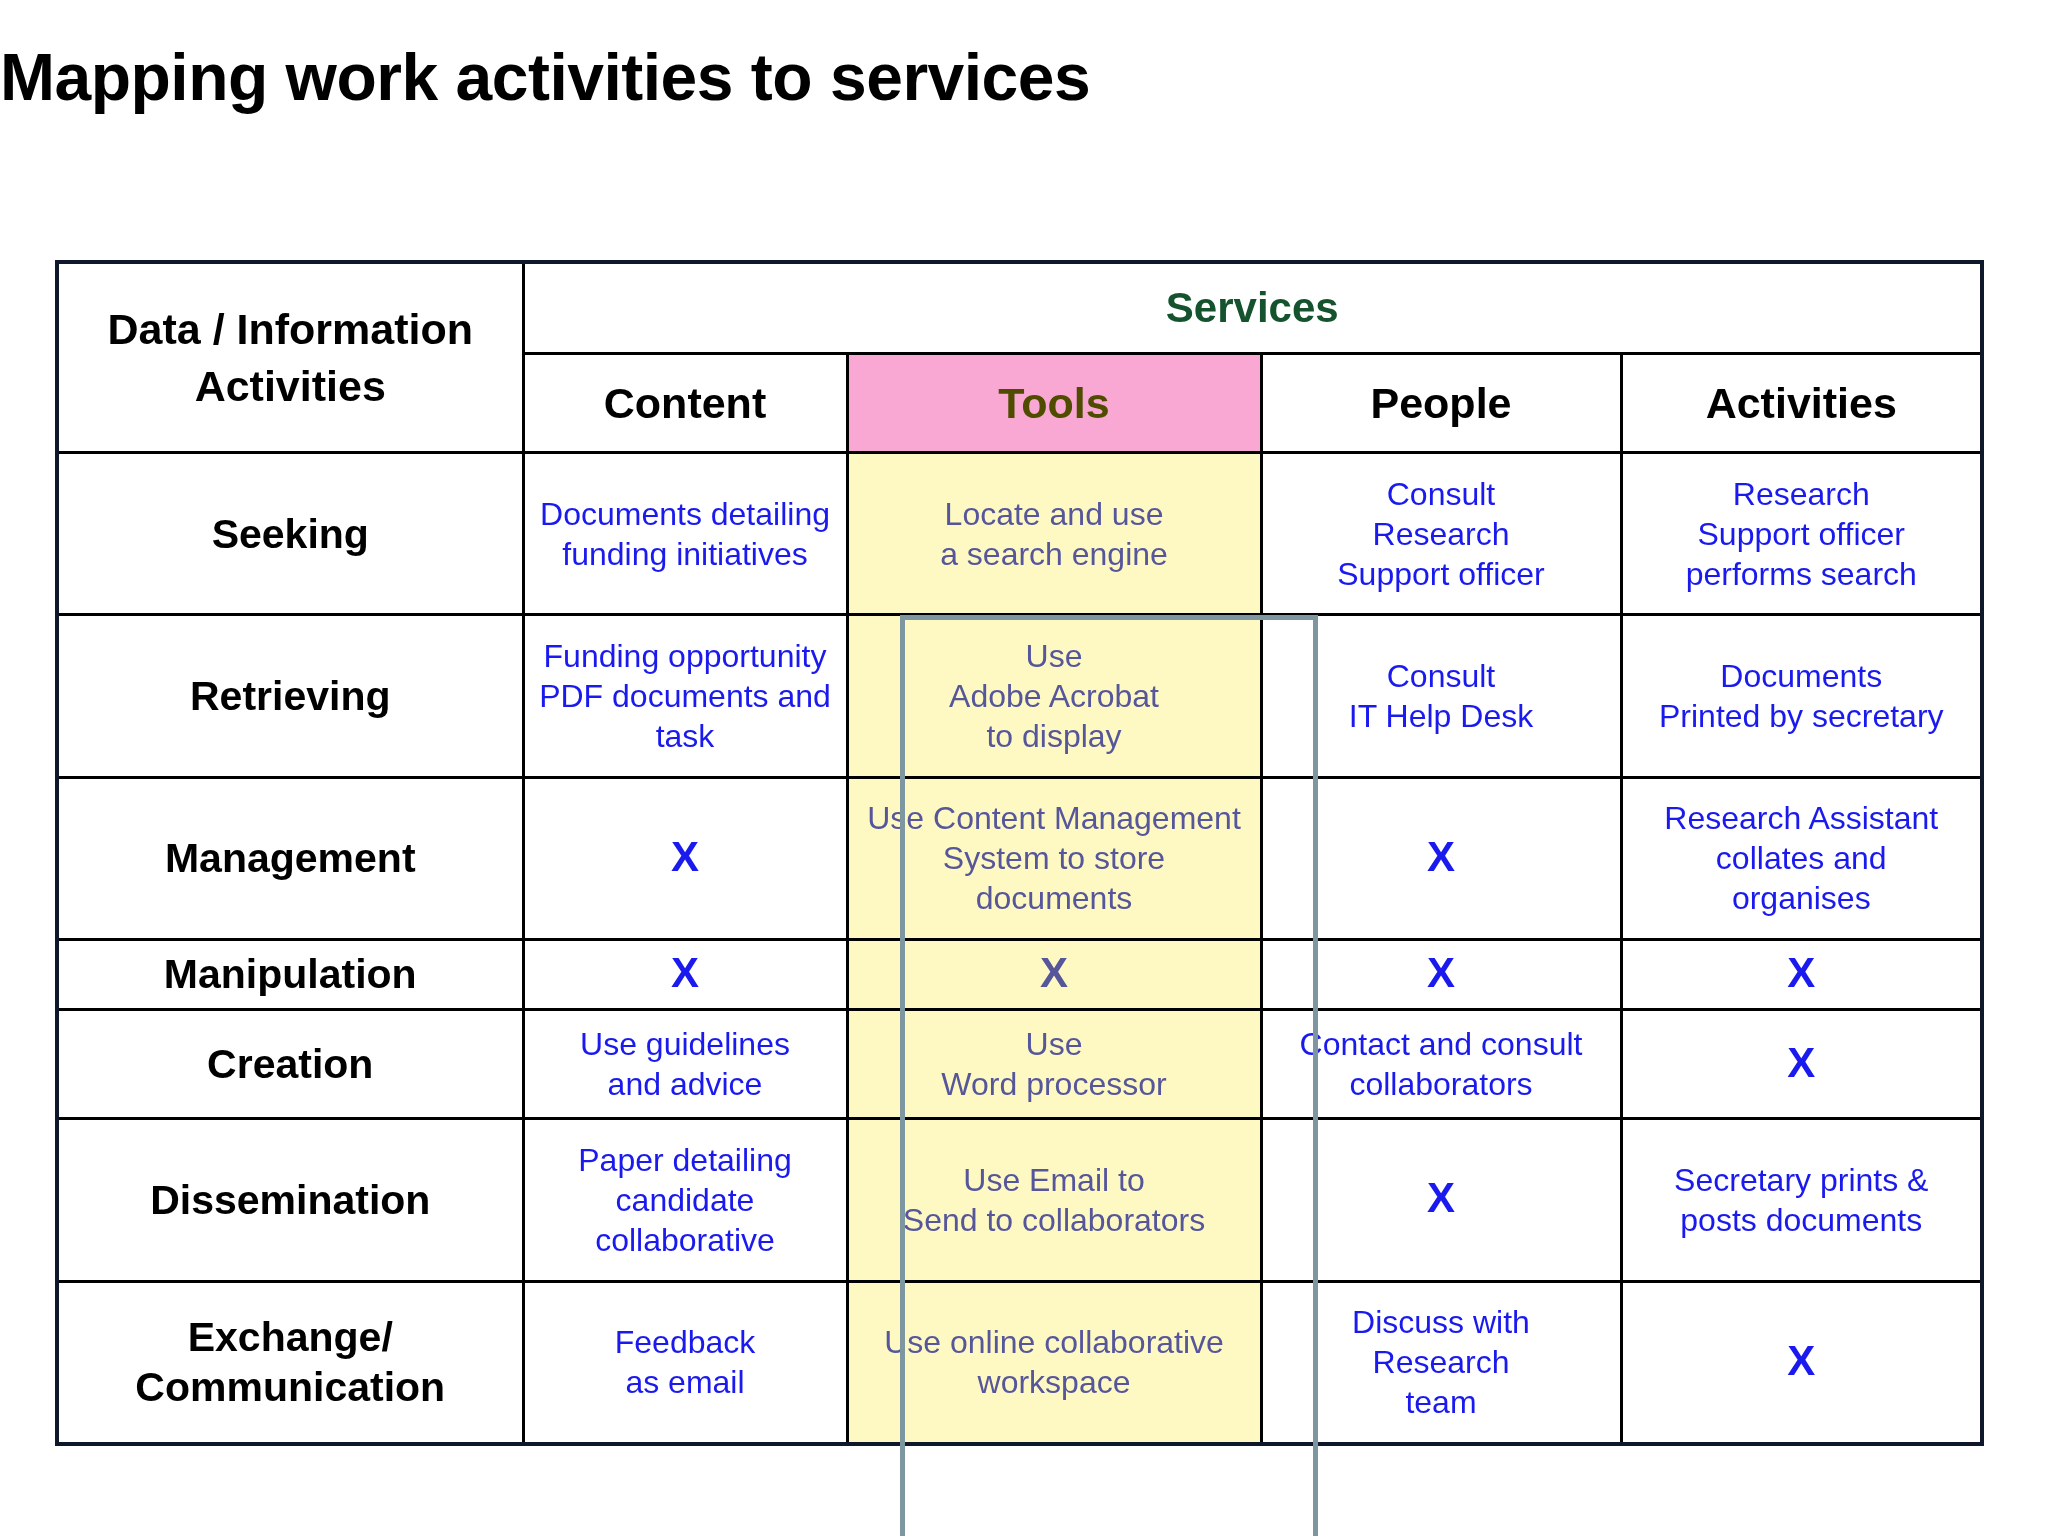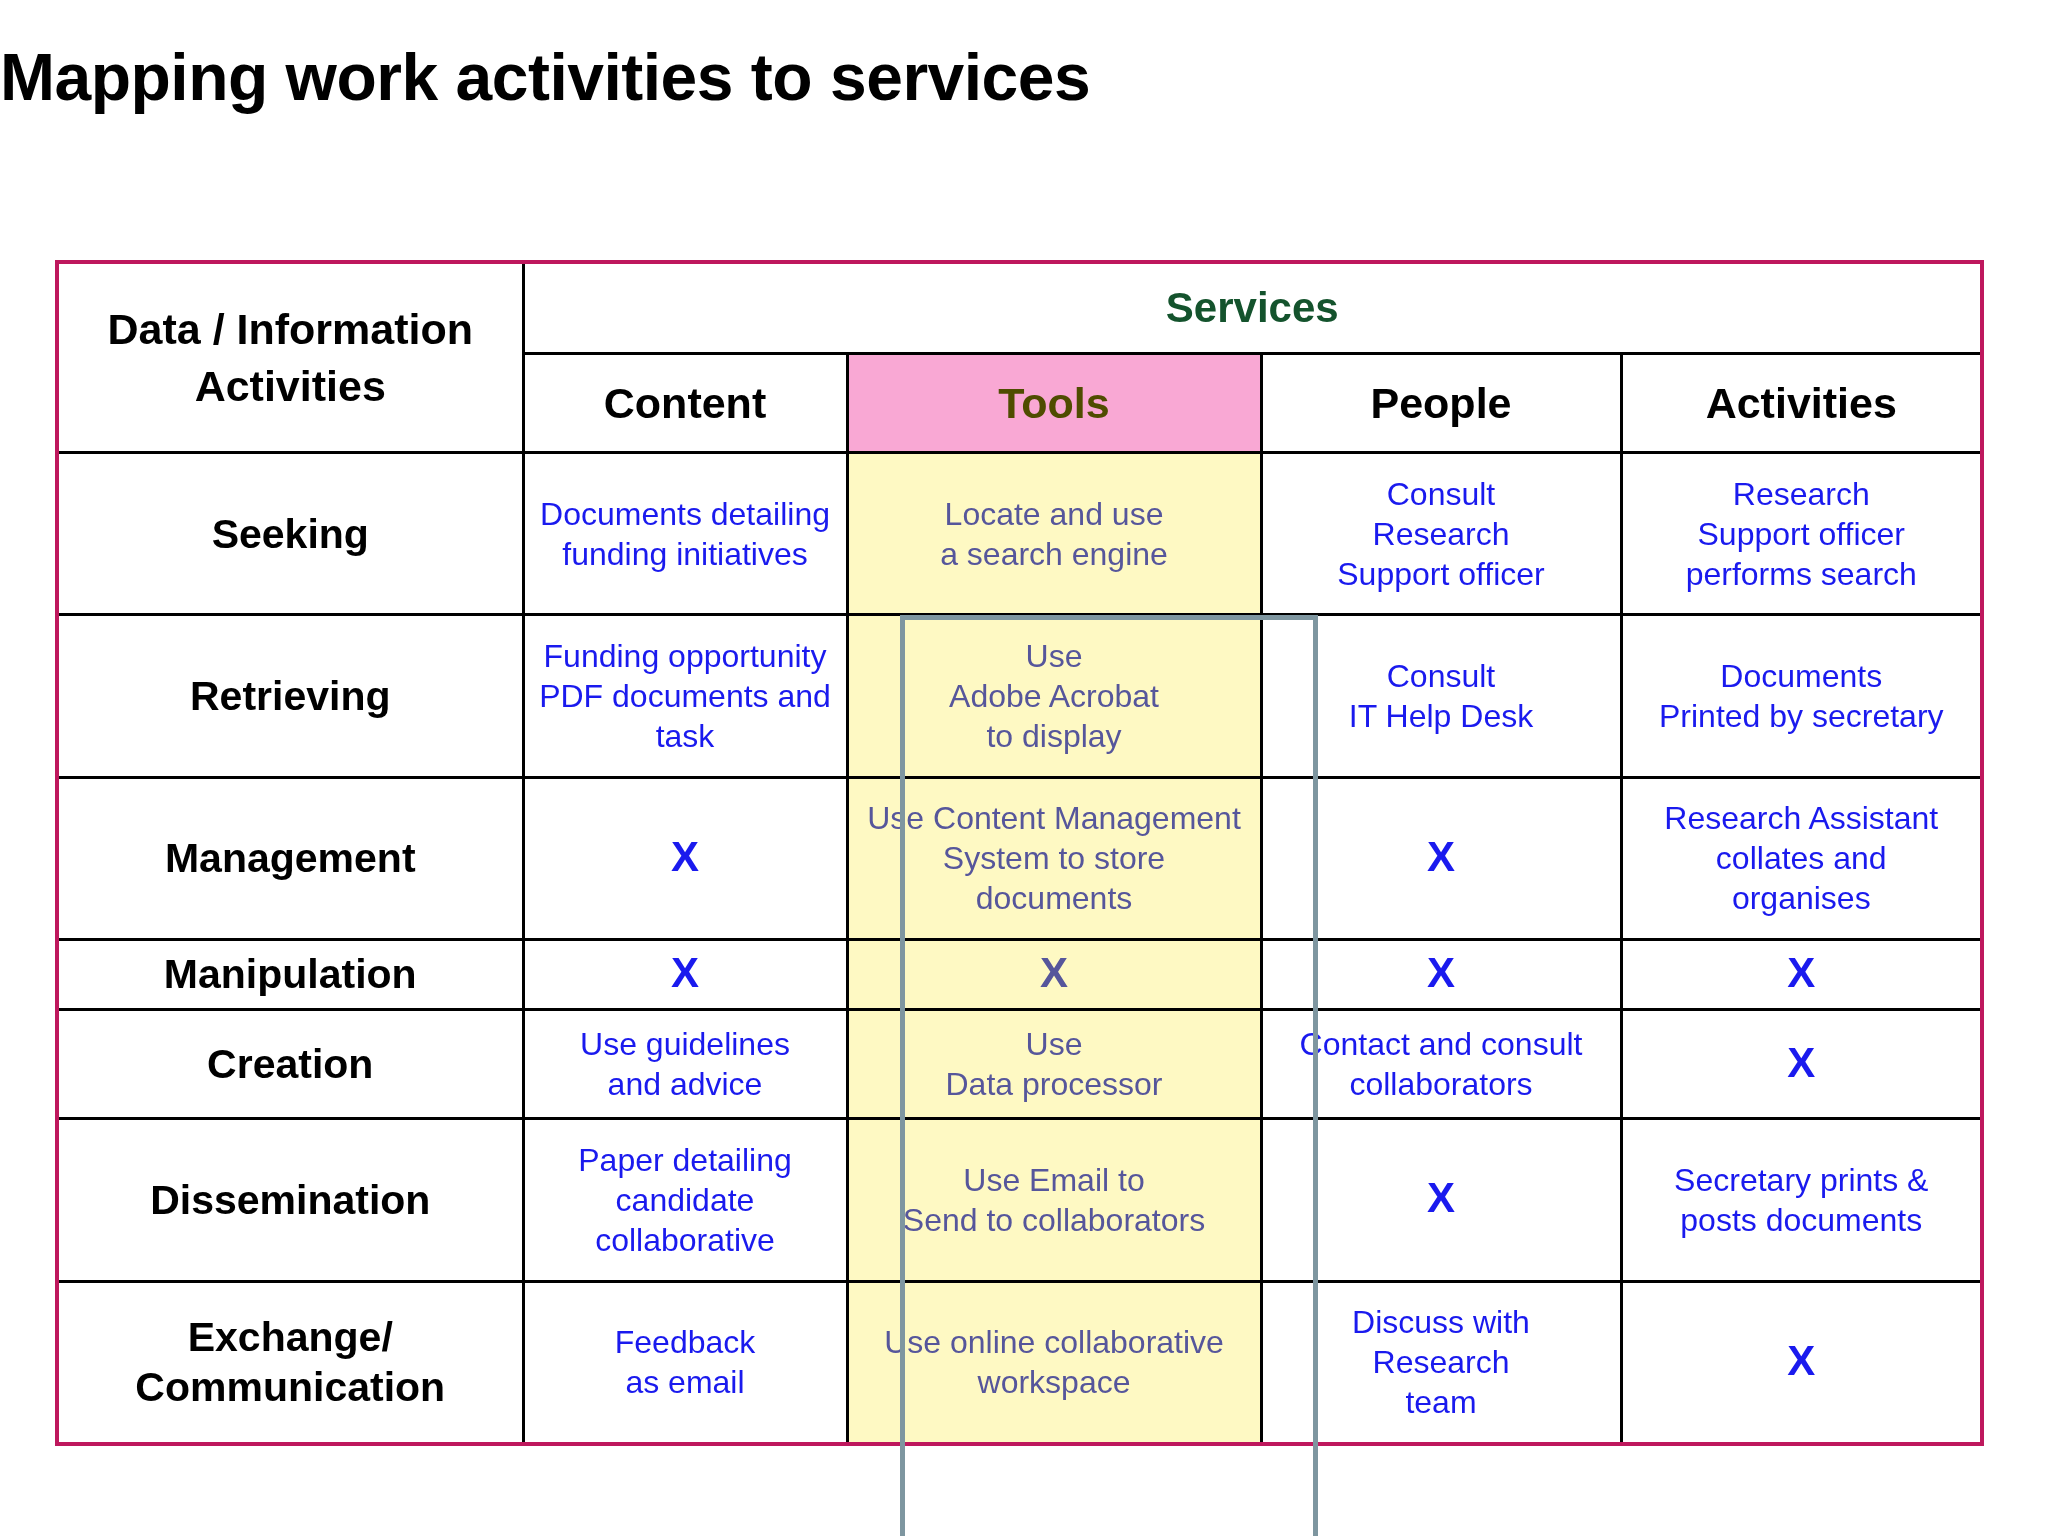--- a/index.html
+++ b/index.html
@@ -59,7 +59,7 @@
     table-layout: fixed;
     width: 1925px;
     height: 1186px;
-    border: 4px solid #be185d;
+    border: 4px solid #0f172a;
   }
   table.matrix td, table.matrix th {
     border: 3px solid #000000;

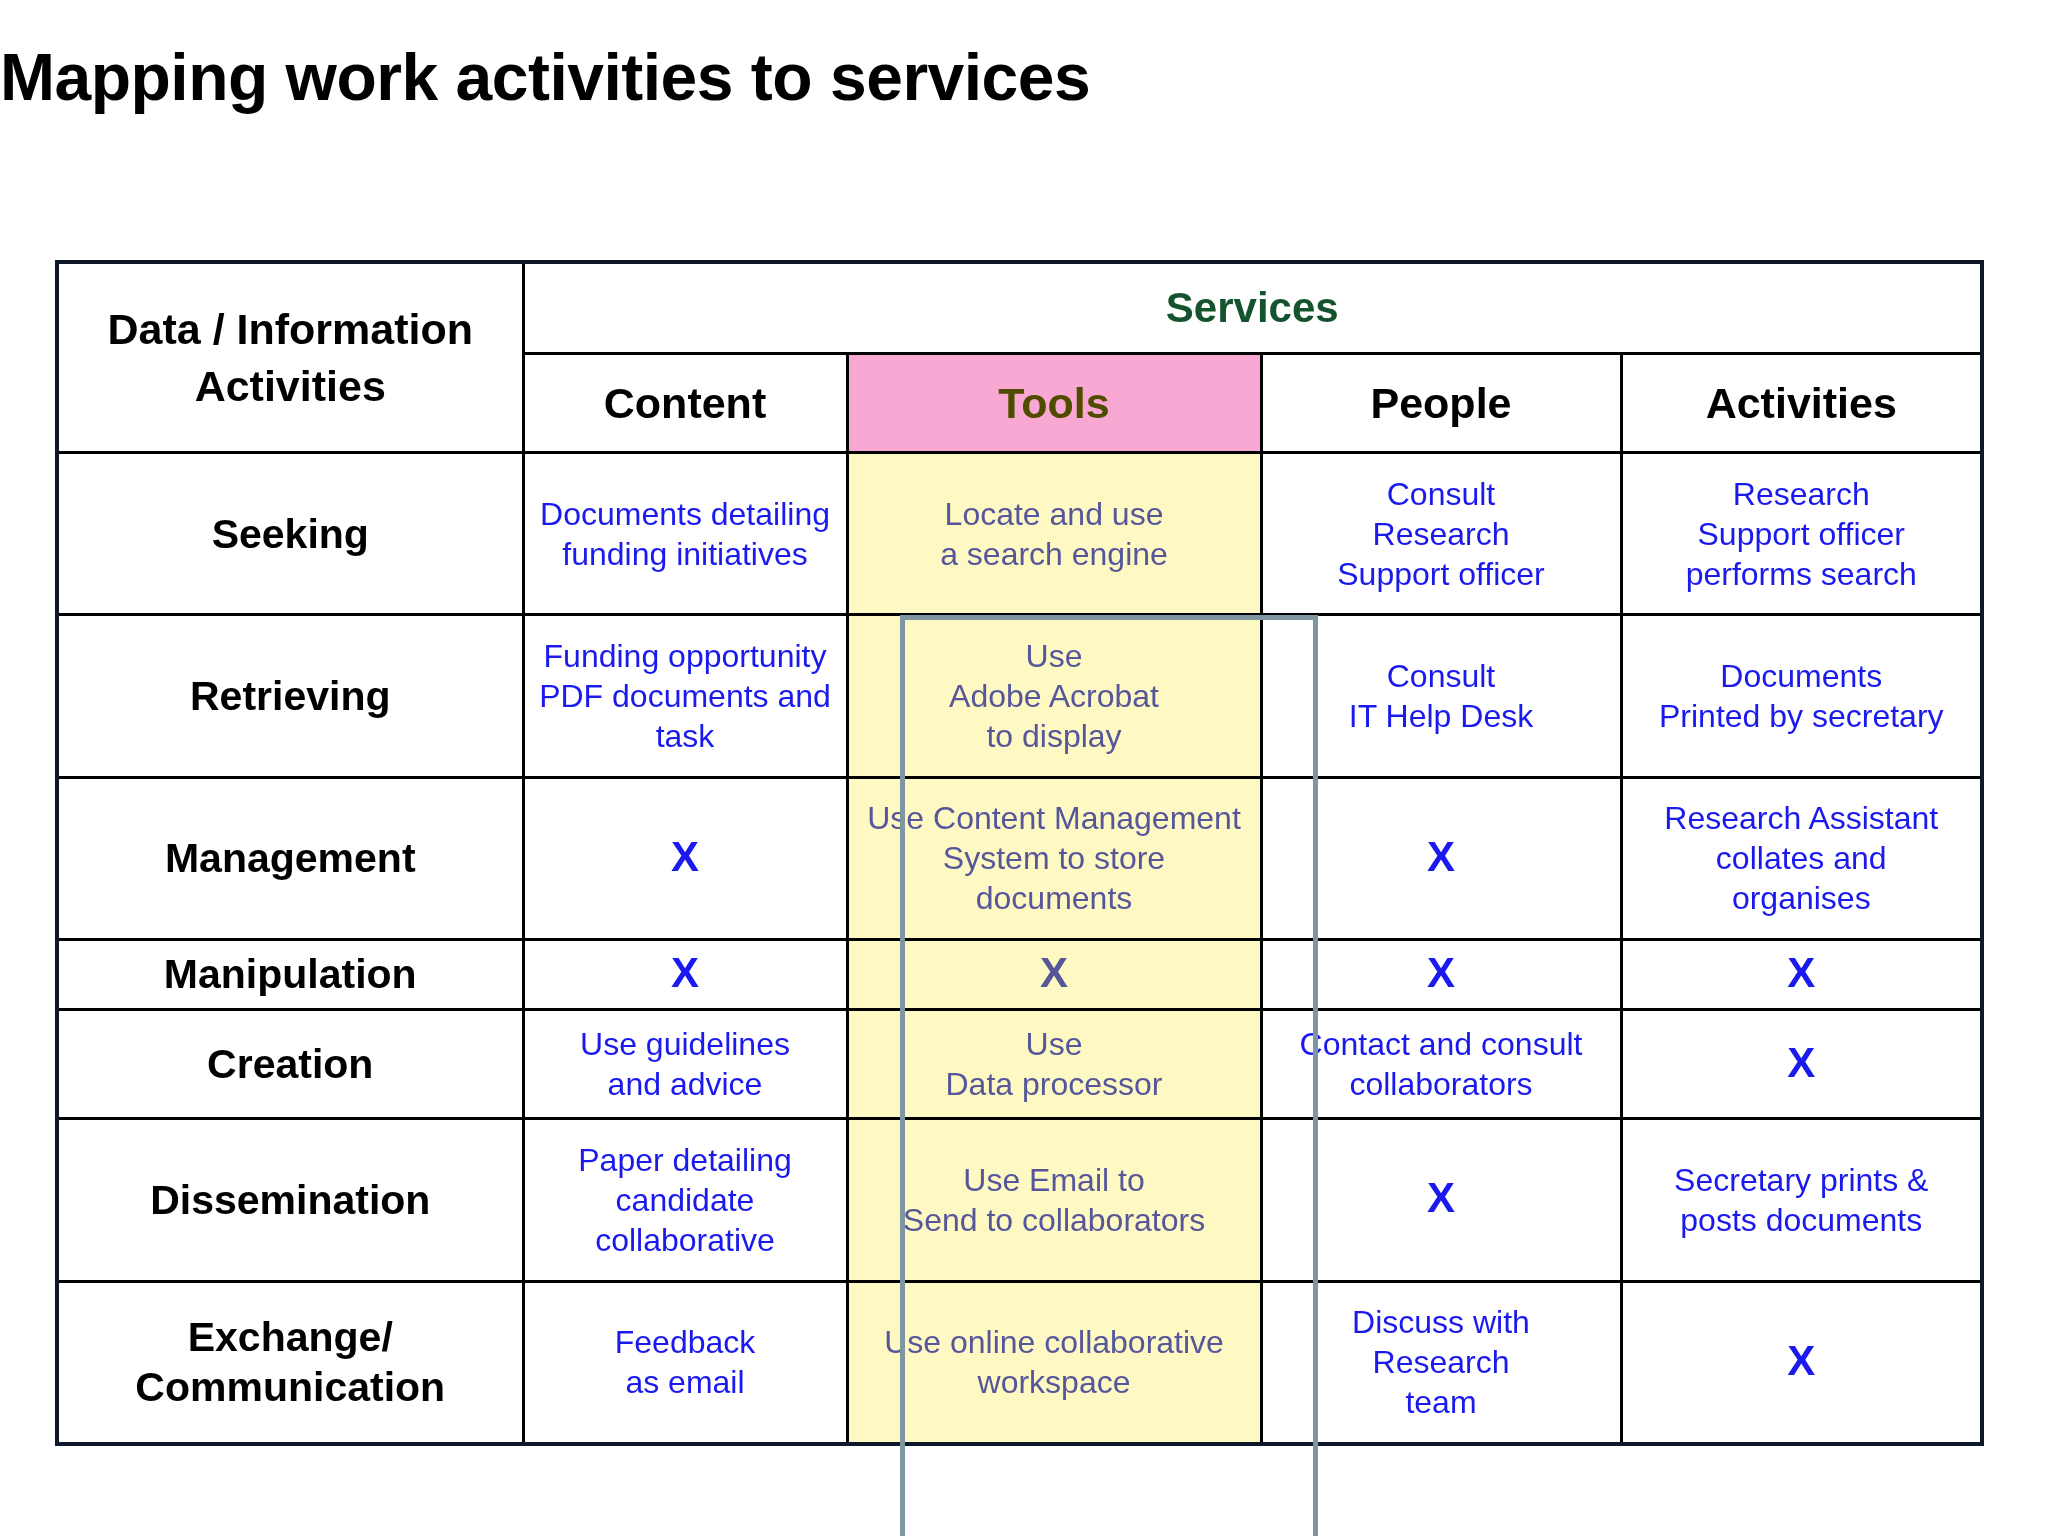--- a/index.html
+++ b/index.html
@@ -281,7 +281,7 @@
           <td class="cell tools-cell">
             <div class="cell-text">
               <div class="nowrap-wide">Use</div>
-              <div class="nowrap-wide">Data processor</div>
+              <div class="nowrap-wide">Word processor</div>
             </div>
           </td>
           <td class="cell">

